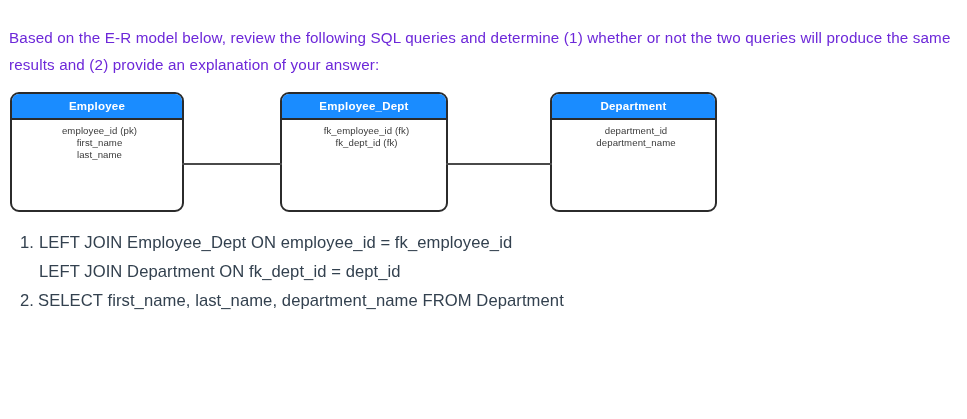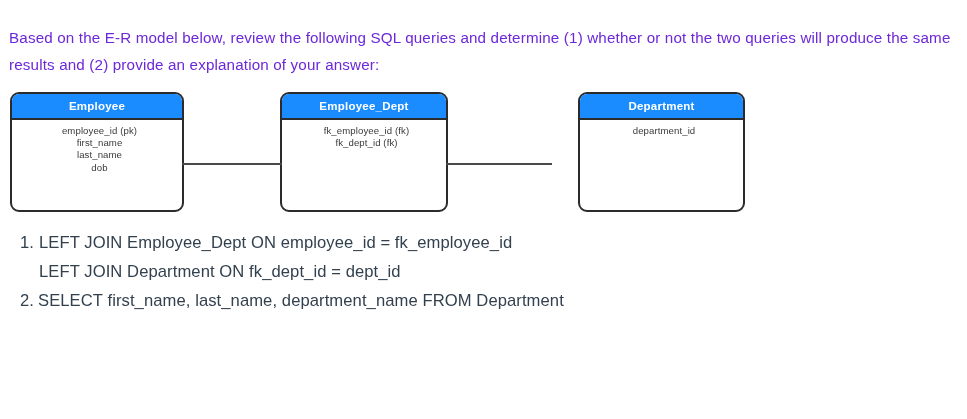--- a/index.html
+++ b/index.html
@@ -76,7 +76,7 @@
 
   #entity-employee      { left: 10px;  width: 174px; }
   #entity-employee-dept { left: 280px; width: 168px; }
-  #entity-department    { left: 550px; width: 167px; margin-left: 28px; }
+  #entity-department    { left: 550px; width: 167px; }
 
   .connector {
     position: absolute;

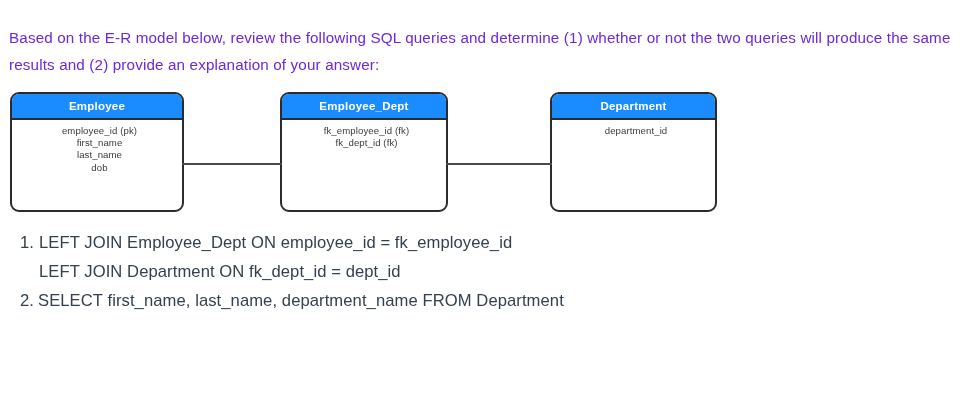--- a/index.html
+++ b/index.html
@@ -150,6 +150,7 @@
     <div class="entity-header">Department</div>
     <div class="entity-attrs">
       <div class="attr">department_id</div>
+      <div class="attr">department_name</div>
     </div>
   </div>
 

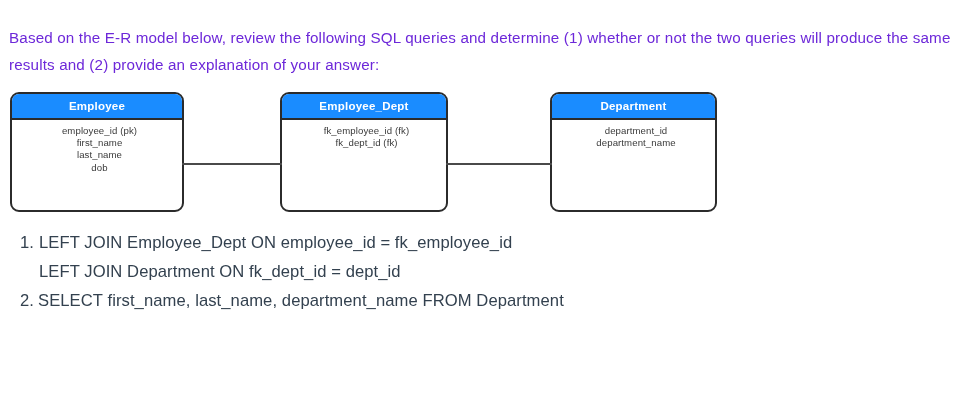--- a/index.html
+++ b/index.html
@@ -134,7 +134,6 @@
       <div class="attr">employee_id (pk)</div>
       <div class="attr">first_name</div>
       <div class="attr">last_name</div>
-      <div class="attr">dob</div>
     </div>
   </div>
 

